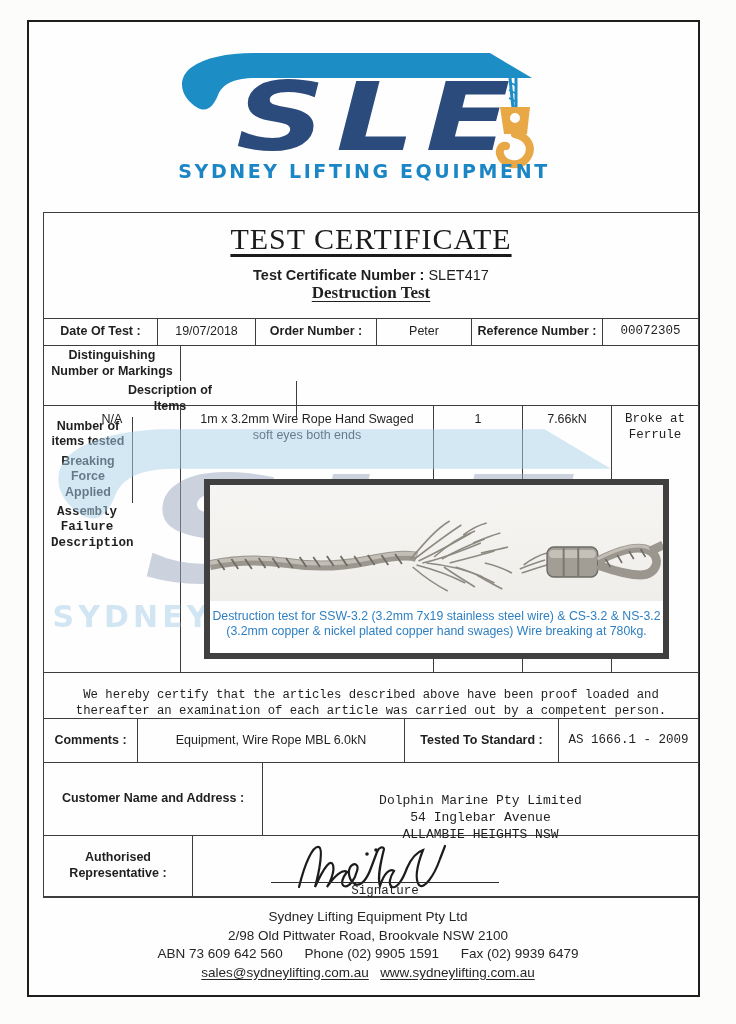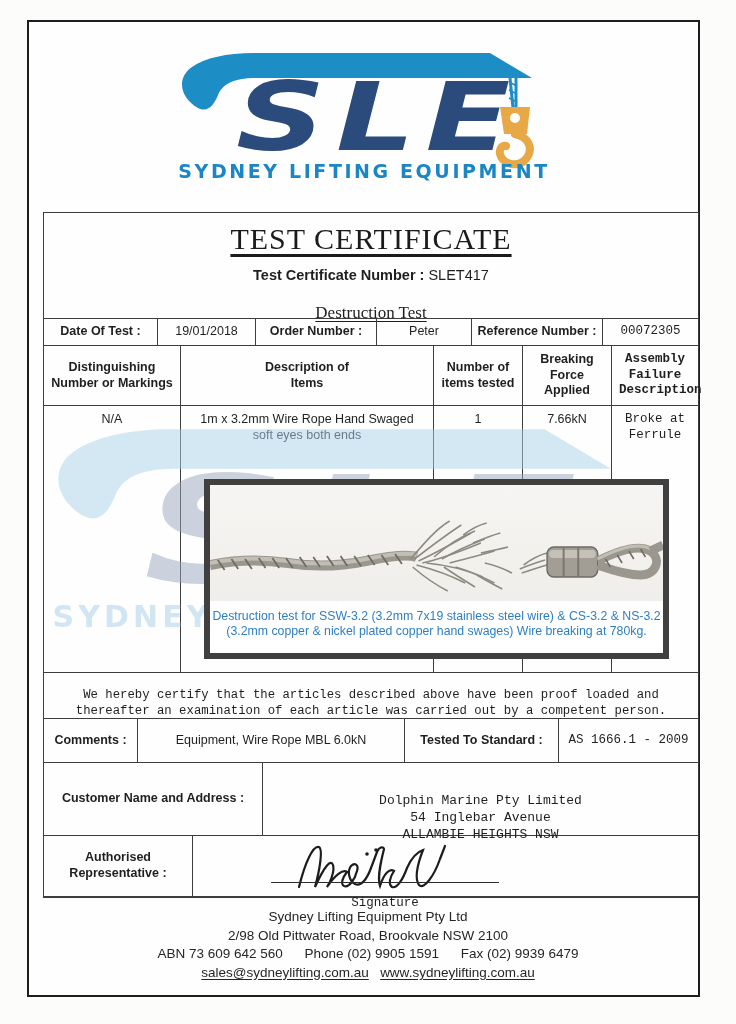--- a/index.html
+++ b/index.html
@@ -38,8 +38,8 @@
   }
   .cert-num{font-size:14.5px;margin-top:11px;}
   .doc-subtitle{
-    font-family:"Liberation Serif", serif;font-size:17px;margin-top:20px;
-    text-decoration:underline;text-underline-offset:3px;
+    font-family:"Liberation Serif", serif;font-size:17px;margin-top:0;
+    text-decoration:underline;text-underline-offset:3px;font-weight:bold;
   }
   .row-date{height:27px;}
   .row-head{height:60px;}

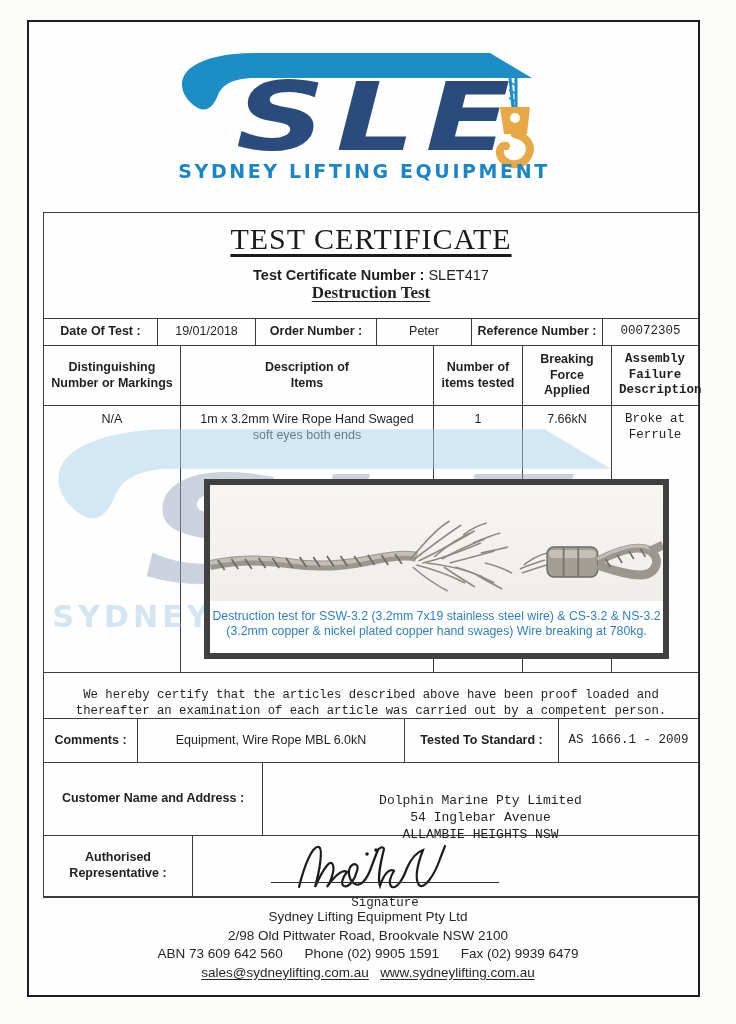--- a/index.html
+++ b/index.html
@@ -113,7 +113,7 @@
 
   <div class="ct-row row-date">
     <div class="cell bold" style="width:114px">Date Of Test :</div>
-    <div class="cell" style="width:98px">19/01/2018</div>
+    <div class="cell" style="width:98px">19/07/2018</div>
     <div class="cell bold" style="width:121px">Order Number :</div>
     <div class="cell" style="width:95px">Peter</div>
     <div class="cell bold" style="width:131px">Reference Number :</div>

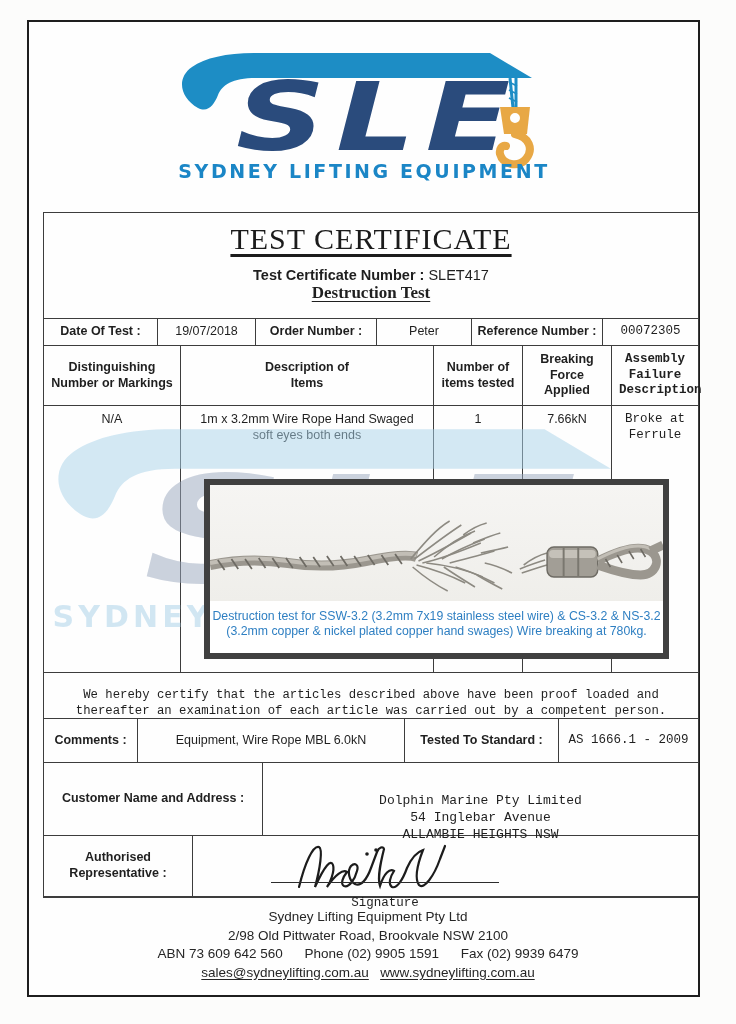--- a/index.html
+++ b/index.html
@@ -42,7 +42,7 @@
     text-decoration:underline;text-underline-offset:3px;font-weight:bold;
   }
   .row-date{height:27px;}
-  .row-head{height:60px;}
+  .row-head{height:60px;flex-direction:column;}
   .row-head .cell{font-weight:bold;}
   .row-data{height:267px;}
   .row-certify{height:46px;}

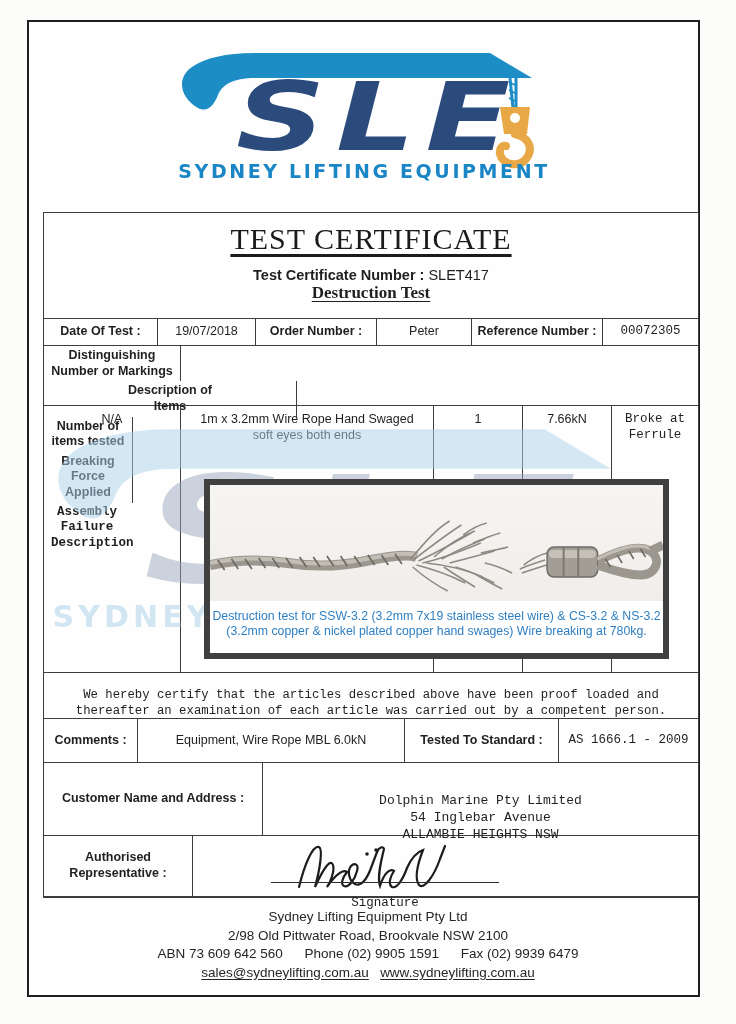--- a/index.html
+++ b/index.html
@@ -66,7 +66,7 @@
   .sig-cell{position:relative;display:block;border-right:none;}
   .sig-scribble{position:absolute;left:100px;top:1px;}
   .sig-line{position:absolute;left:78px;top:46px;width:228px;border-top:1.5px solid #2c2c2c;}
-  .sig-label{position:absolute;left:78px;top:60px;width:228px;text-align:center;font-size:12.5px;}
+  .sig-label{position:absolute;left:78px;top:48px;width:228px;text-align:center;font-size:12.5px;}
   
   .footer{position:absolute;left:0;top:908px;width:736px;text-align:center;font-size:13.5px;line-height:18.5px;color:#262626;}
   .footer a{color:#262626;text-decoration:underline;text-underline-offset:2px;}

